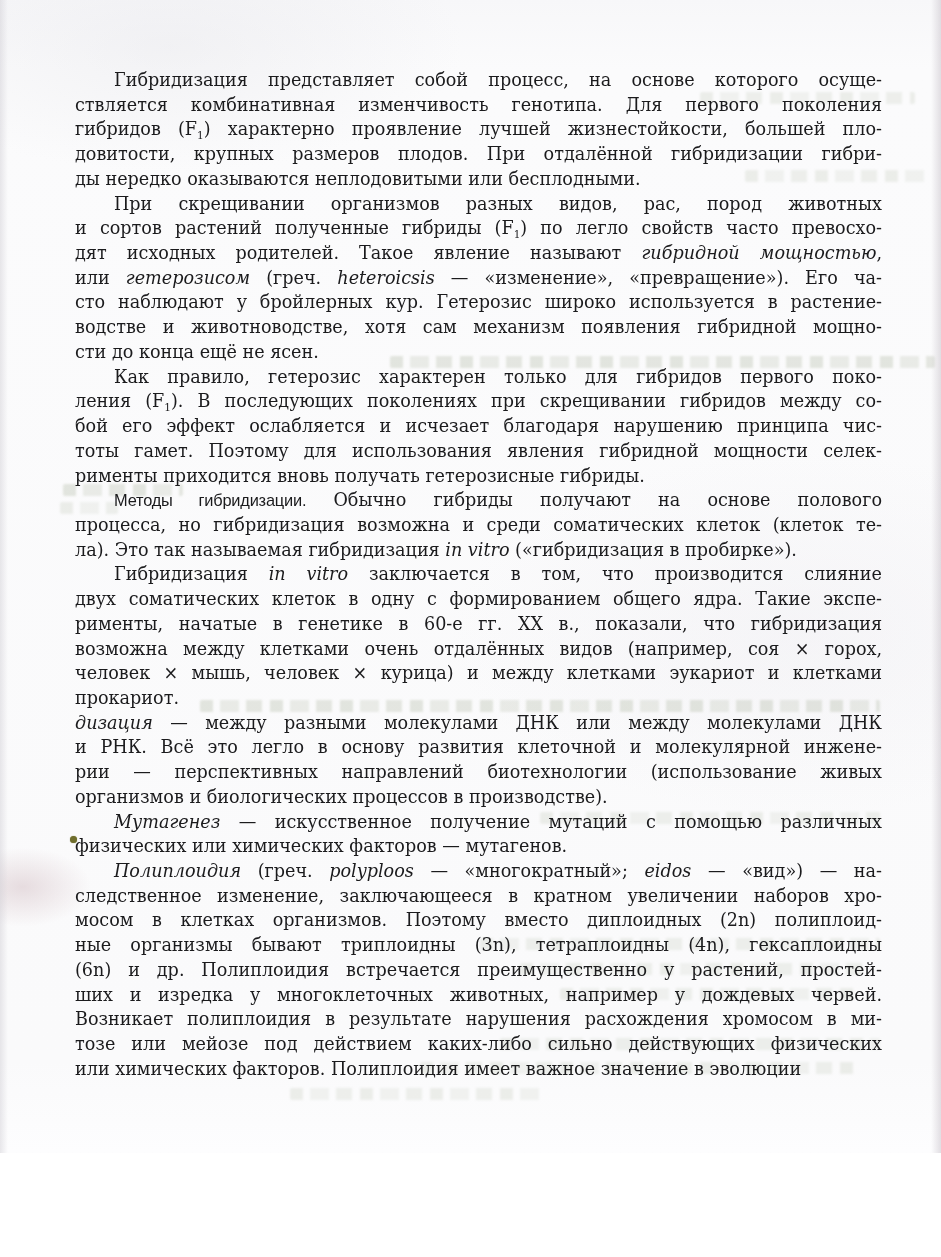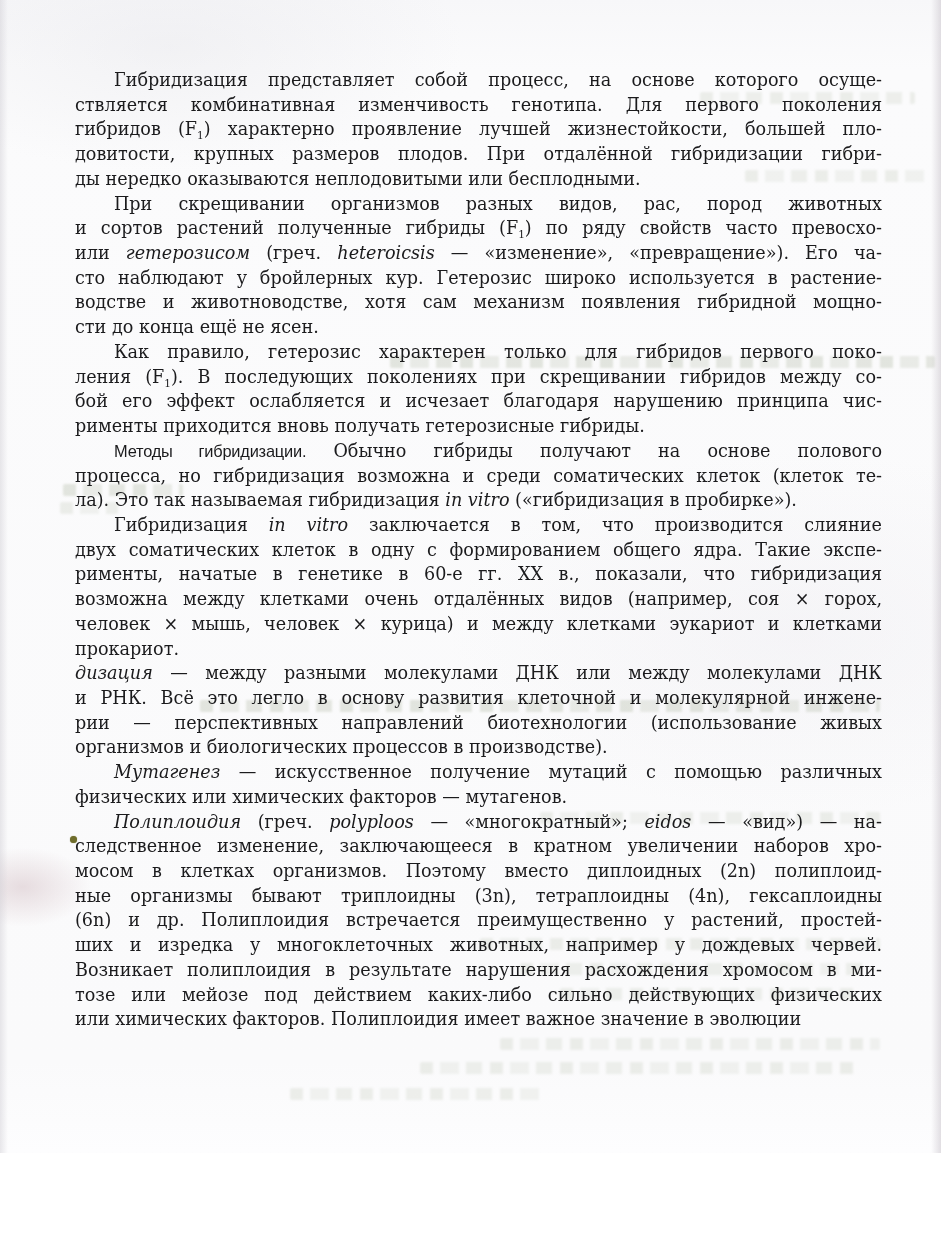--- a/index.html
+++ b/index.html
@@ -106,7 +106,7 @@
       </div>
       <div class="para">
         <div class="line first"><span>При скрещивании организмов разных видов, рас, пород животных</span></div>
-        <div class="line"><span>и сортов растений полученные гибриды (F</span><span class="sub">1</span><span>) по ряду свойств часто превосхо-</span></div>
+        <div class="line"><span>и сортов растений полученные гибриды (F</span><span class="sub">1</span><span>) по легло свойств часто превосхо-</span></div>
         <div class="line"><span>или </span><span class="i">гетерозисом</span><span> (греч. </span><span class="i">heteroicsis</span><span> — «изменение», «превращение»). Его ча-</span></div>
         <div class="line"><span>сто наблюдают у бройлерных кур. Гетерозис широко используется в растение-</span></div>
         <div class="line"><span>водстве и животноводстве, хотя сам механизм появления гибридной мощно-</span></div>

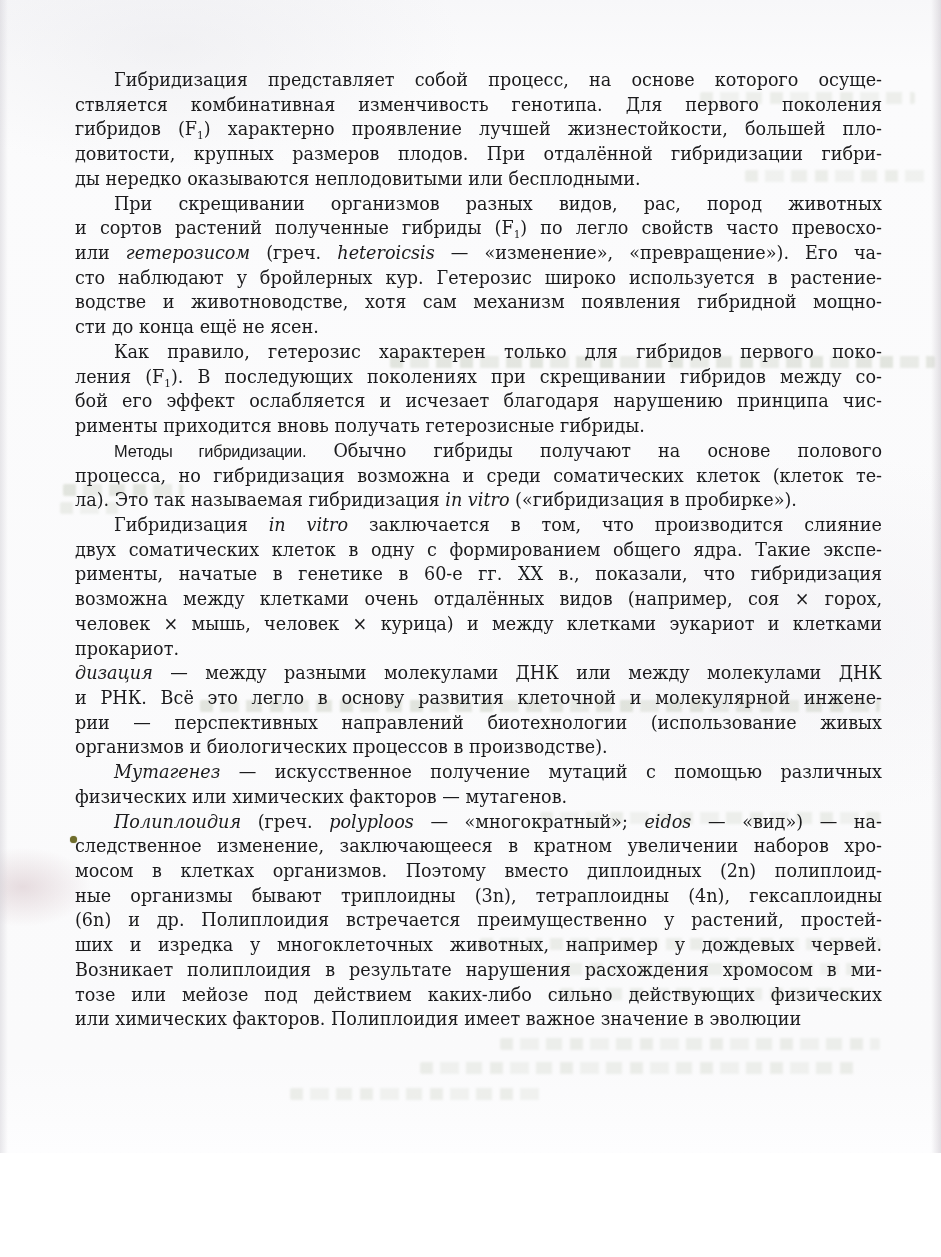--- a/index.html
+++ b/index.html
@@ -107,6 +107,7 @@
       <div class="para">
         <div class="line first"><span>При скрещивании организмов разных видов, рас, пород животных</span></div>
         <div class="line"><span>и сортов растений полученные гибриды (F</span><span class="sub">1</span><span>) по легло свойств часто превосхо-</span></div>
+        <div class="line"><span>дят исходных родителей. Такое явление называют </span><span class="i">гибридной мощностью</span><span>,</span></div>
         <div class="line"><span>или </span><span class="i">гетерозисом</span><span> (греч. </span><span class="i">heteroicsis</span><span> — «изменение», «превращение»). Его ча-</span></div>
         <div class="line"><span>сто наблюдают у бройлерных кур. Гетерозис широко используется в растение-</span></div>
         <div class="line"><span>водстве и животноводстве, хотя сам механизм появления гибридной мощно-</span></div>

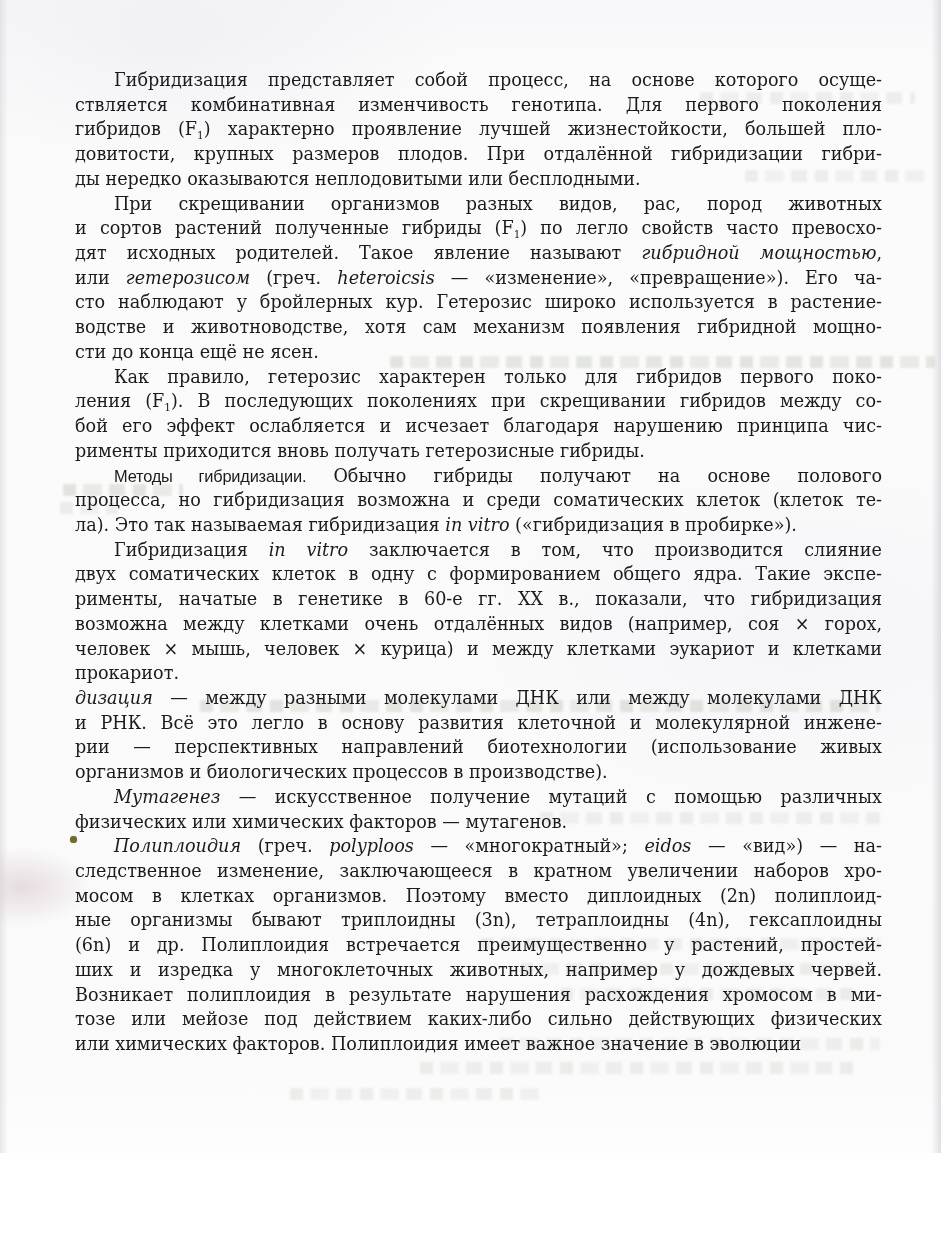--- a/index.html
+++ b/index.html
@@ -117,6 +117,7 @@
         <div class="line first"><span>Как правило, гетерозис характерен только для гибридов первого поко-</span></div>
         <div class="line"><span>ления (F</span><span class="sub">1</span><span>). В последующих поколениях при скрещивании гибридов между со-</span></div>
         <div class="line"><span>бой его эффект ослабляется и исчезает благодаря нарушению принципа чис-</span></div>
+        <div class="line"><span>тоты гамет. Поэтому для использования явления гибридной мощности селек-</span></div>
         <div class="line last"><span>рименты приходится вновь получать гетерозисные гибриды.</span></div>
       </div>
       <div class="para">

